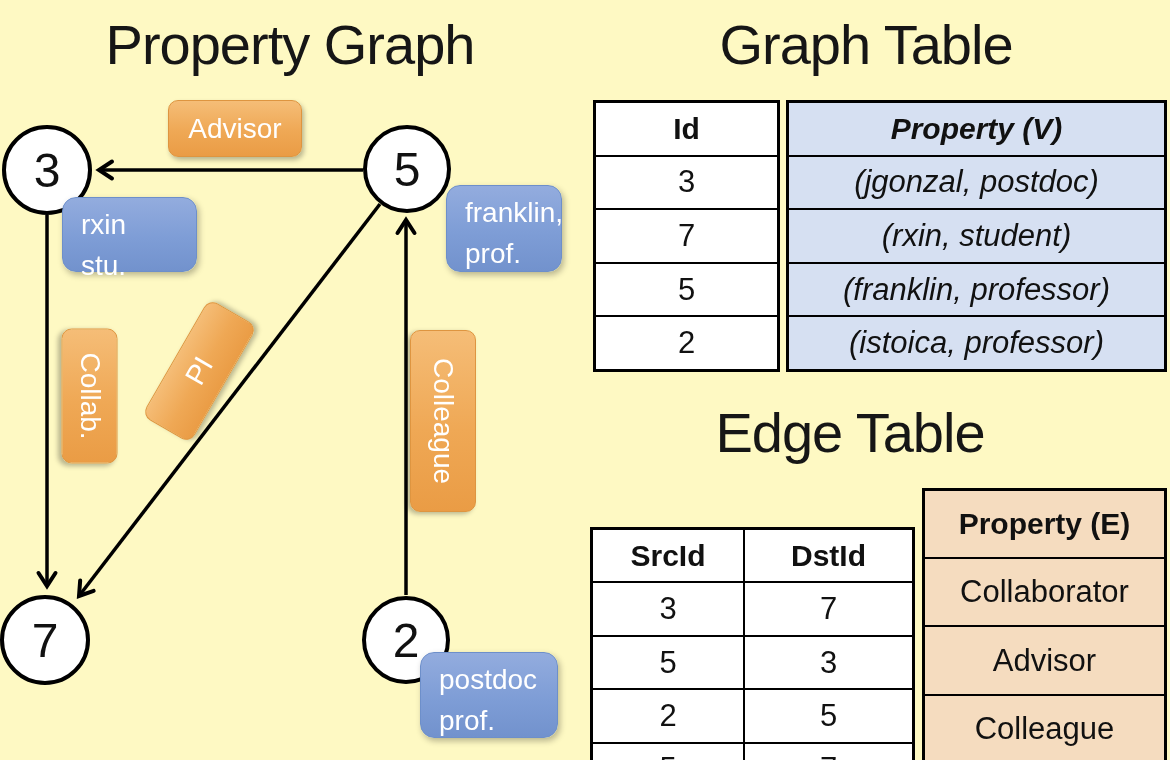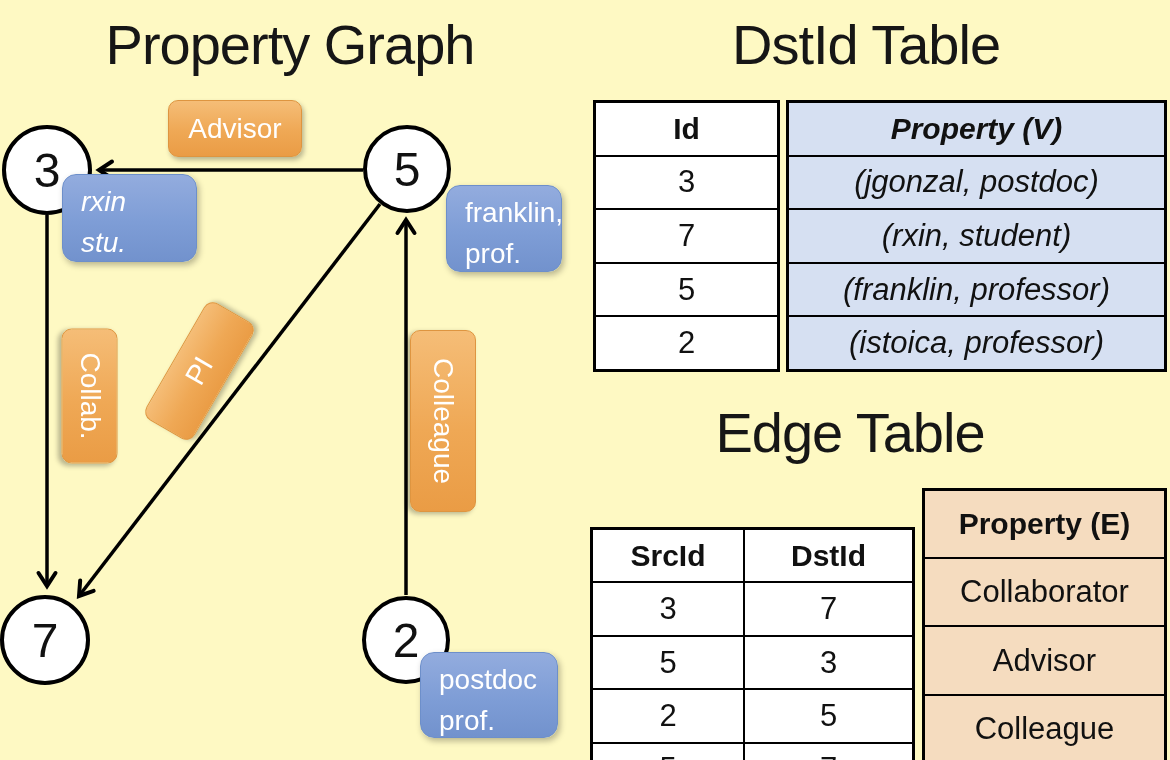--- a/index.html
+++ b/index.html
@@ -116,7 +116,7 @@
   <div class="elabel" style="left:132px;top:343px;width:135px;height:56px;transform:rotate(-60deg);">PI</div>
   <div class="elabel rot90" style="left:352px;top:388px;width:182px;height:66px;transform:rotate(90deg);">Colleague</div>
 
-  <div class="title" style="left:593px;top:12px;width:546px;">DstId Table</div>
+  <div class="title" style="left:593px;top:12px;width:546px;">Graph Table</div>
 
   <div class="tblbox" style="left:593px;top:100px;width:187px;height:272px;">
     <div class="cell head">Id</div>

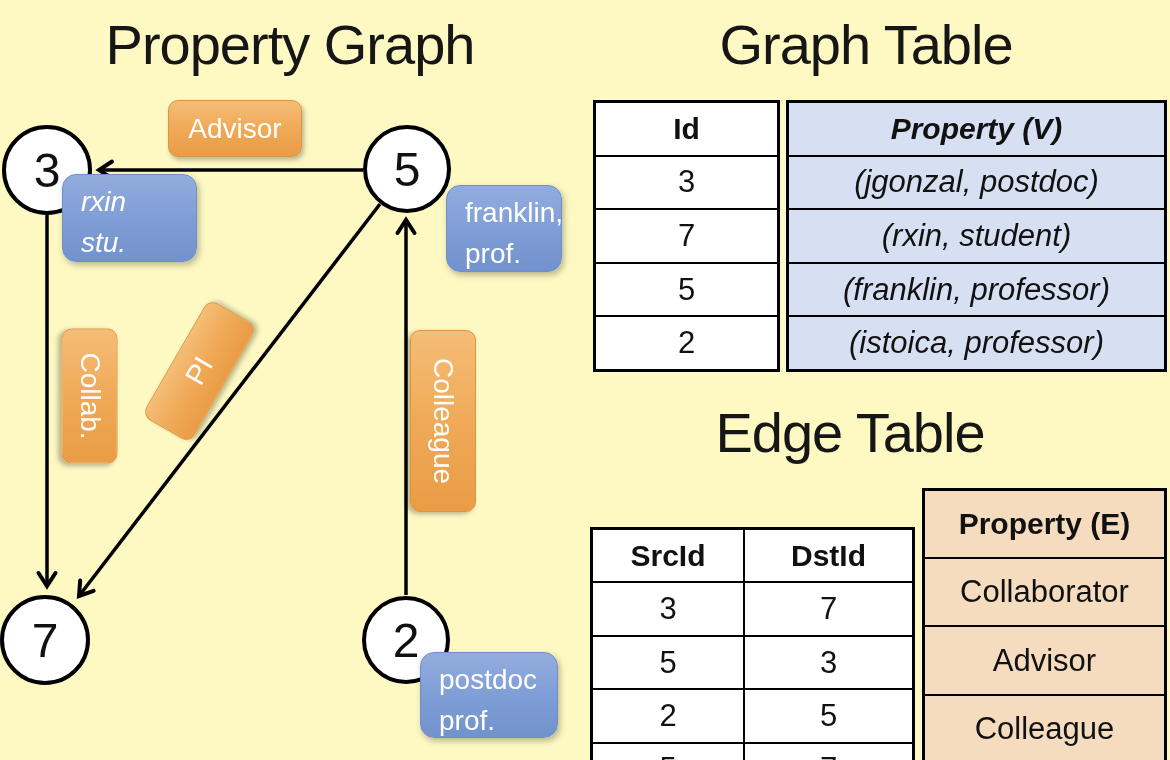--- a/index.html
+++ b/index.html
@@ -98,7 +98,7 @@
     <span>2</span>
   </div>
 
-  <div class="vbox" style="left:62px;top:174px;width:135px;height:88px;font-style:italic;">
+  <div class="vbox" style="left:62px;top:197px;width:135px;height:75px;">
     <div>rxin</div>
     <div>stu.</div>
   </div>

